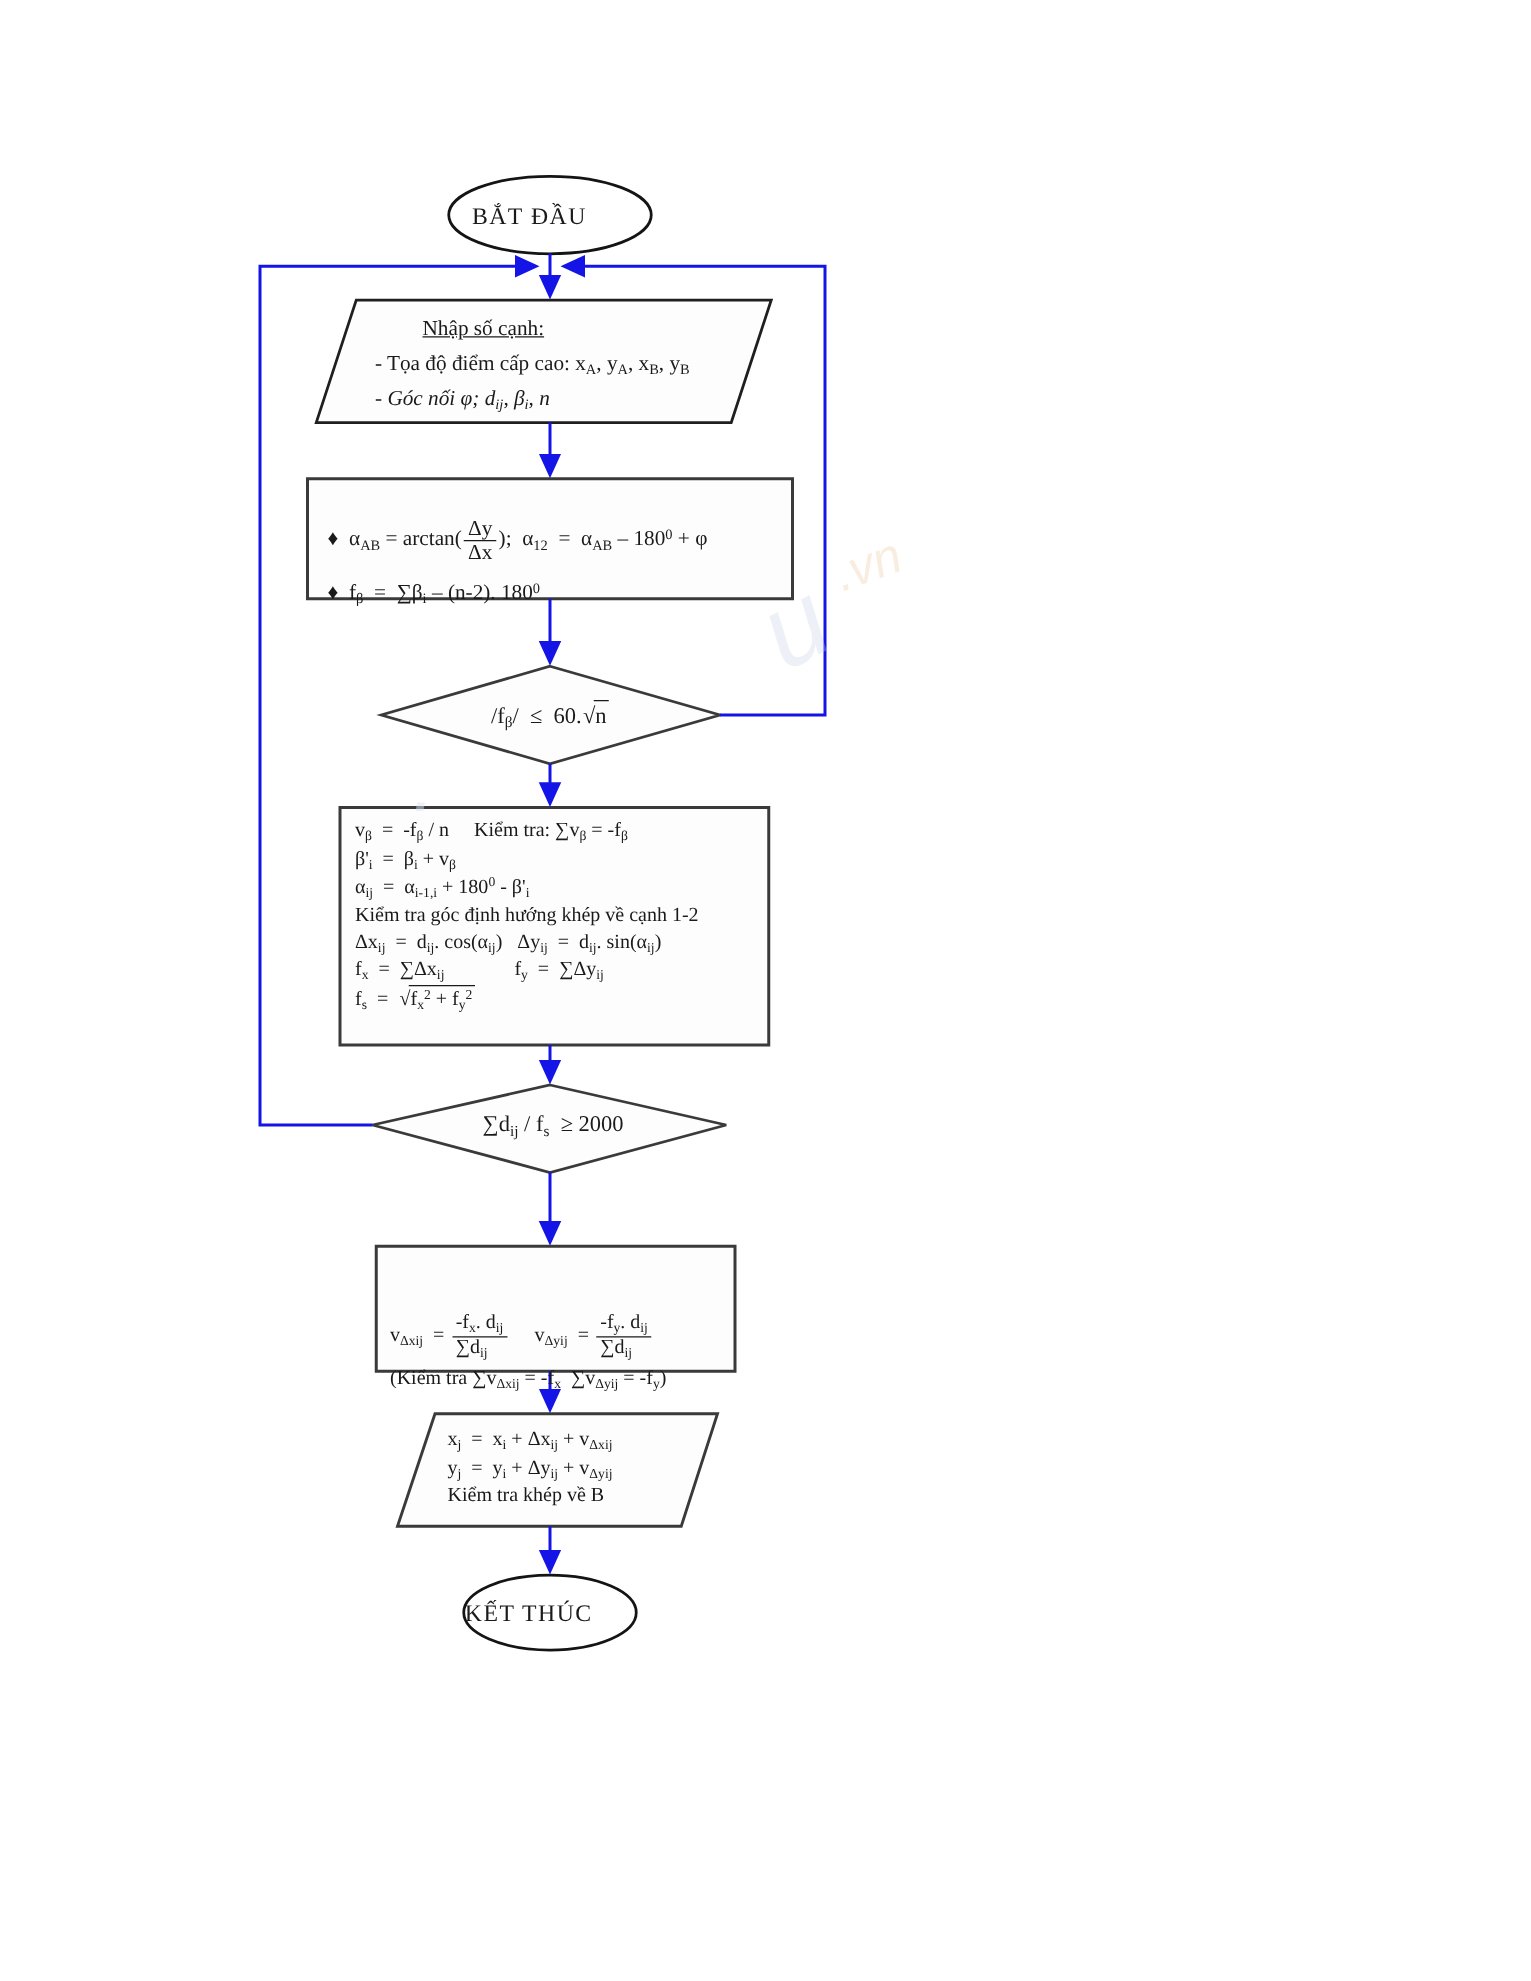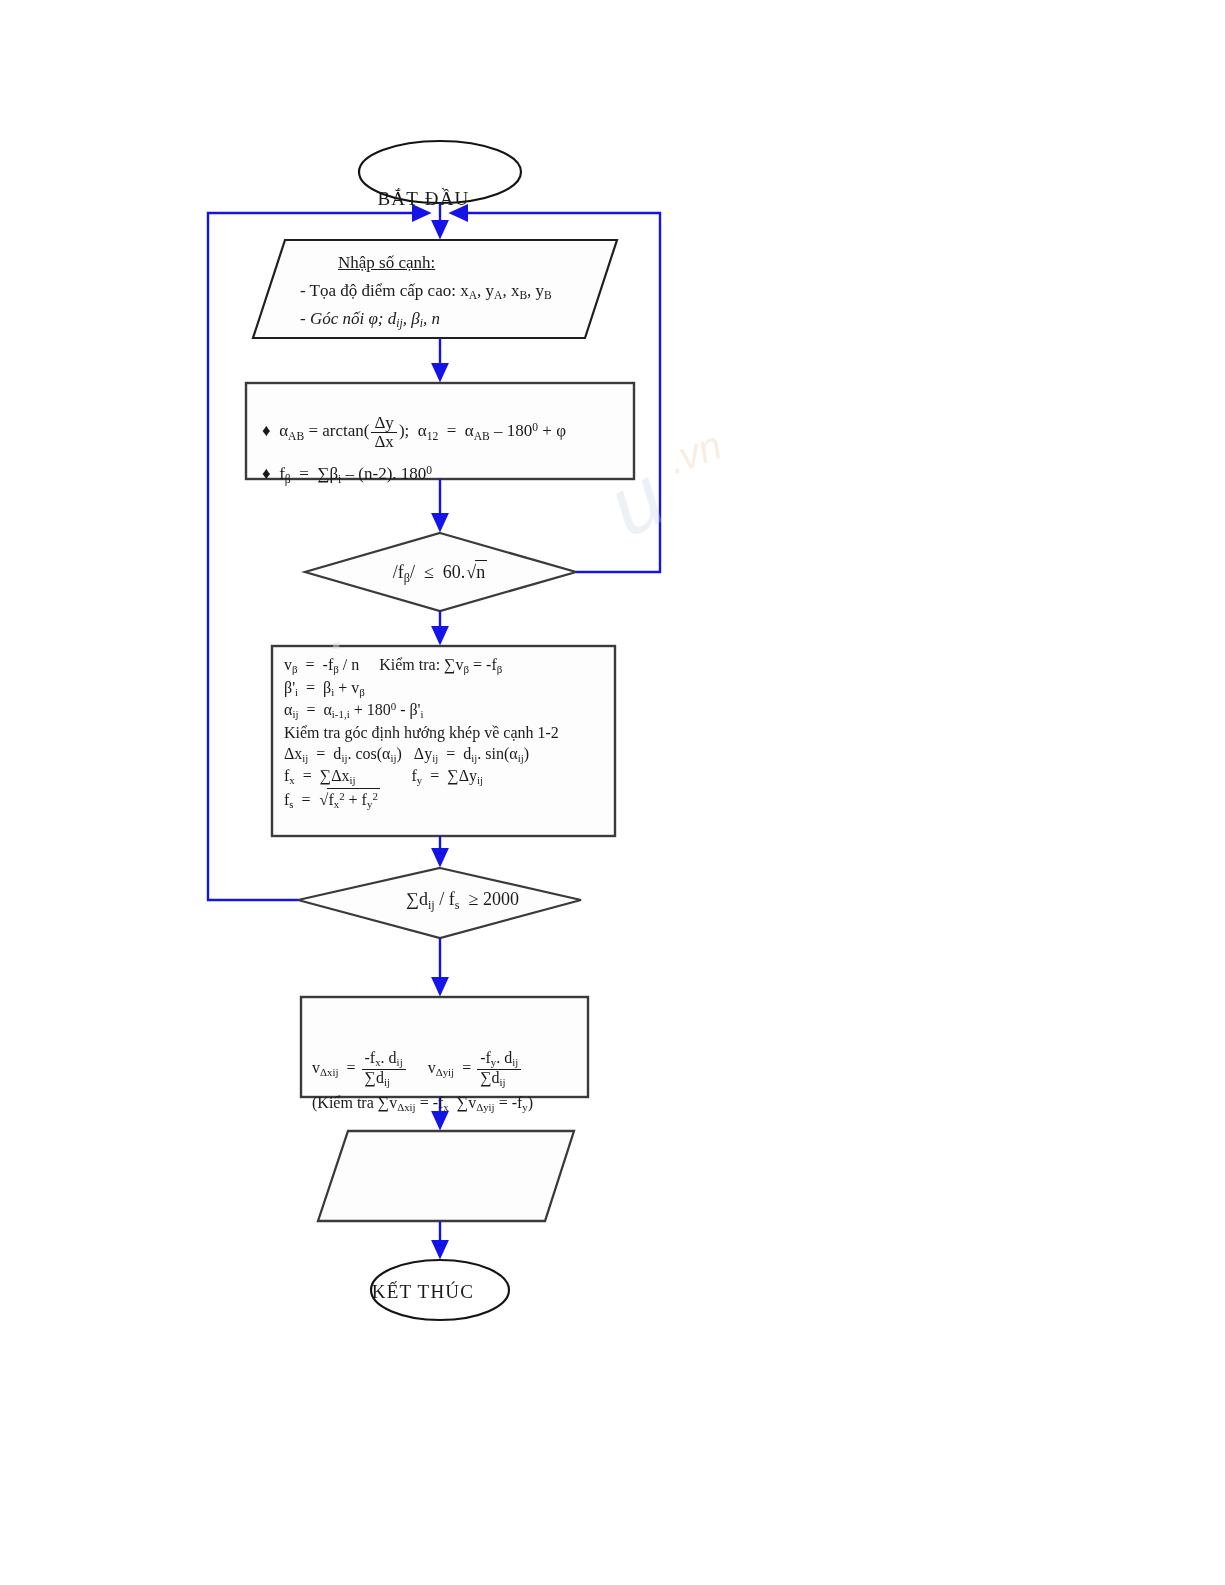--- a/index.html
+++ b/index.html
@@ -172,7 +172,7 @@
     <path d="M 298 900 L 208 900 L 208 213 L 428 213" fill="none" stroke="#1414e6" stroke-width="2.4" marker-end="url(#arrowBlue)"></path>
   </svg>
 
-  <div class="node-text terminal-label" style="left:360px; top:161px; width:127px;margin-top:25px;">BẮT ĐẦU</div>
+  <div class="node-text terminal-label" style="left:360px; top:161px; width:127px;">BẮT ĐẦU</div>
 
   <div class="node-text io-label" style="left:300px; top:252px;">
     <div style="text-align:left; padding-left:38px;">

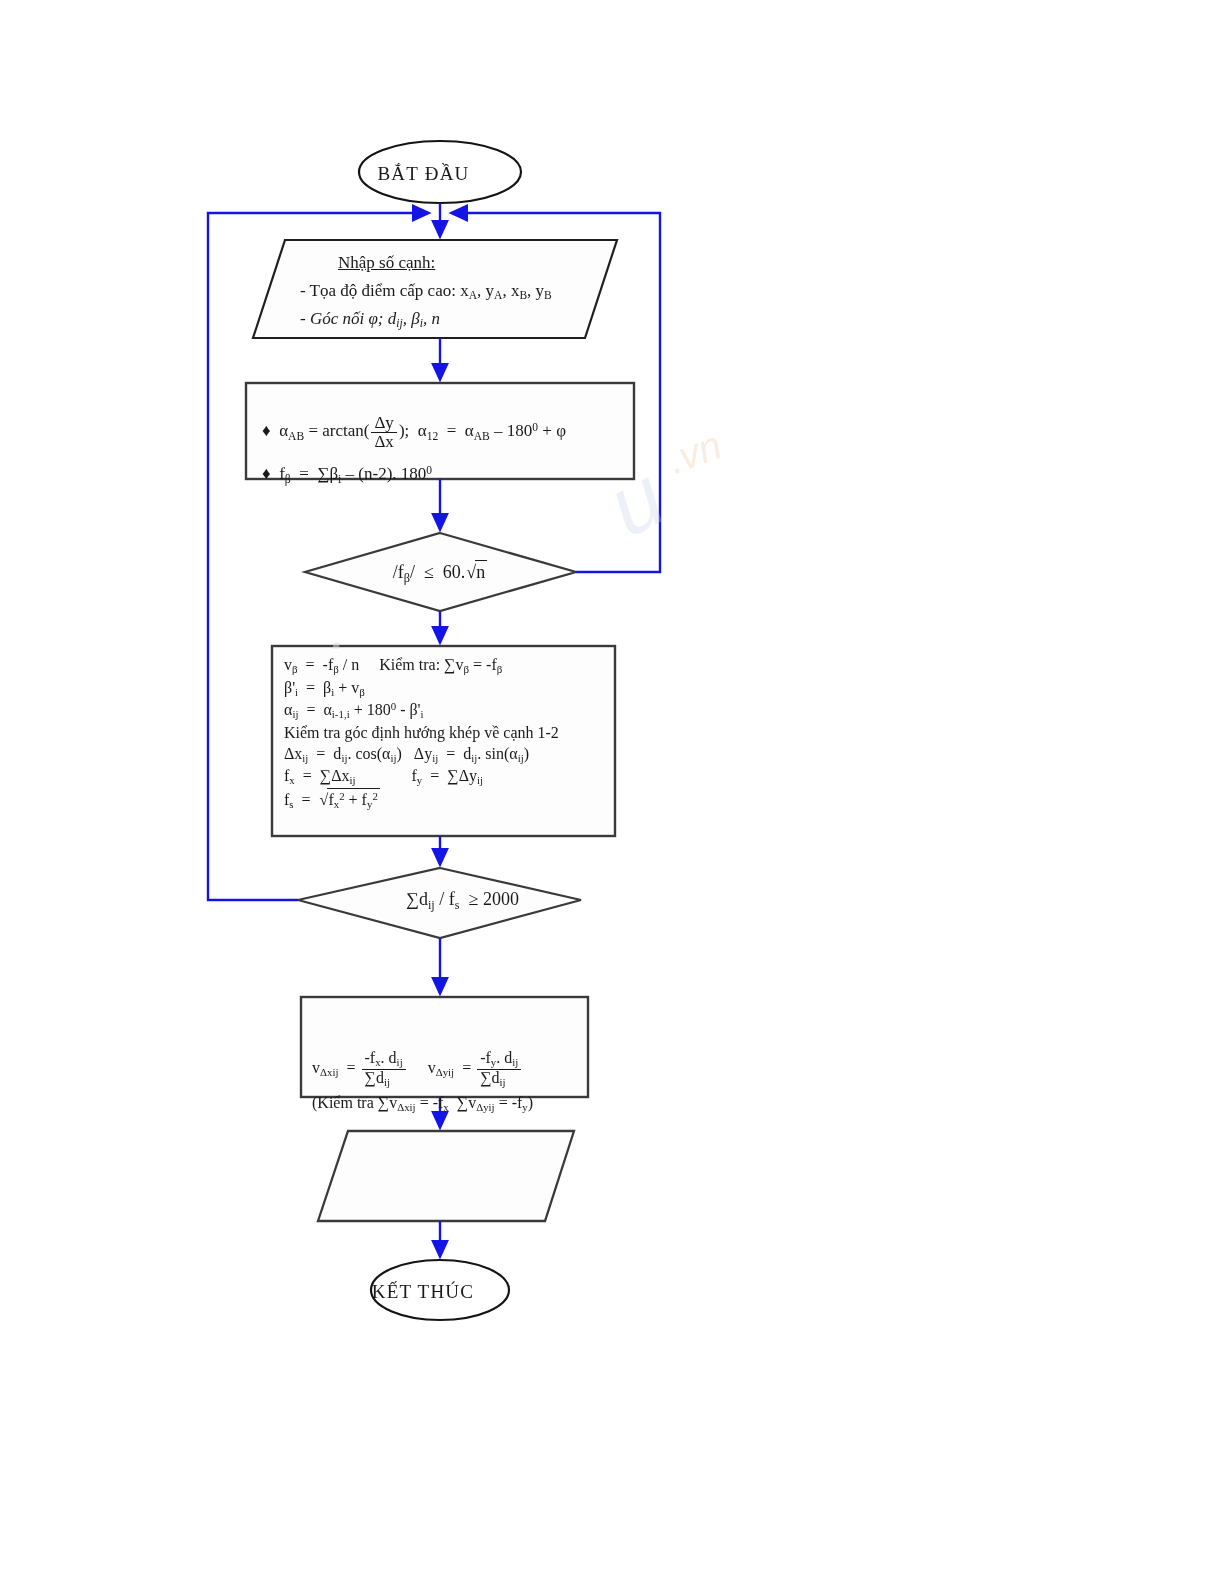--- a/index.html
+++ b/index.html
@@ -226,7 +226,7 @@
     </div>
   </div>
 
-  <div class="node-text dec-label" style="left:380px; top:888px; width:165px;text-align:center;">
+  <div class="node-text dec-label" style="left:360px; top:888px; width:165px;text-align:center;">
     ∑d<sub>ij</sub> / f<sub>s</sub> &nbsp;≥ 2000
   </div>
 

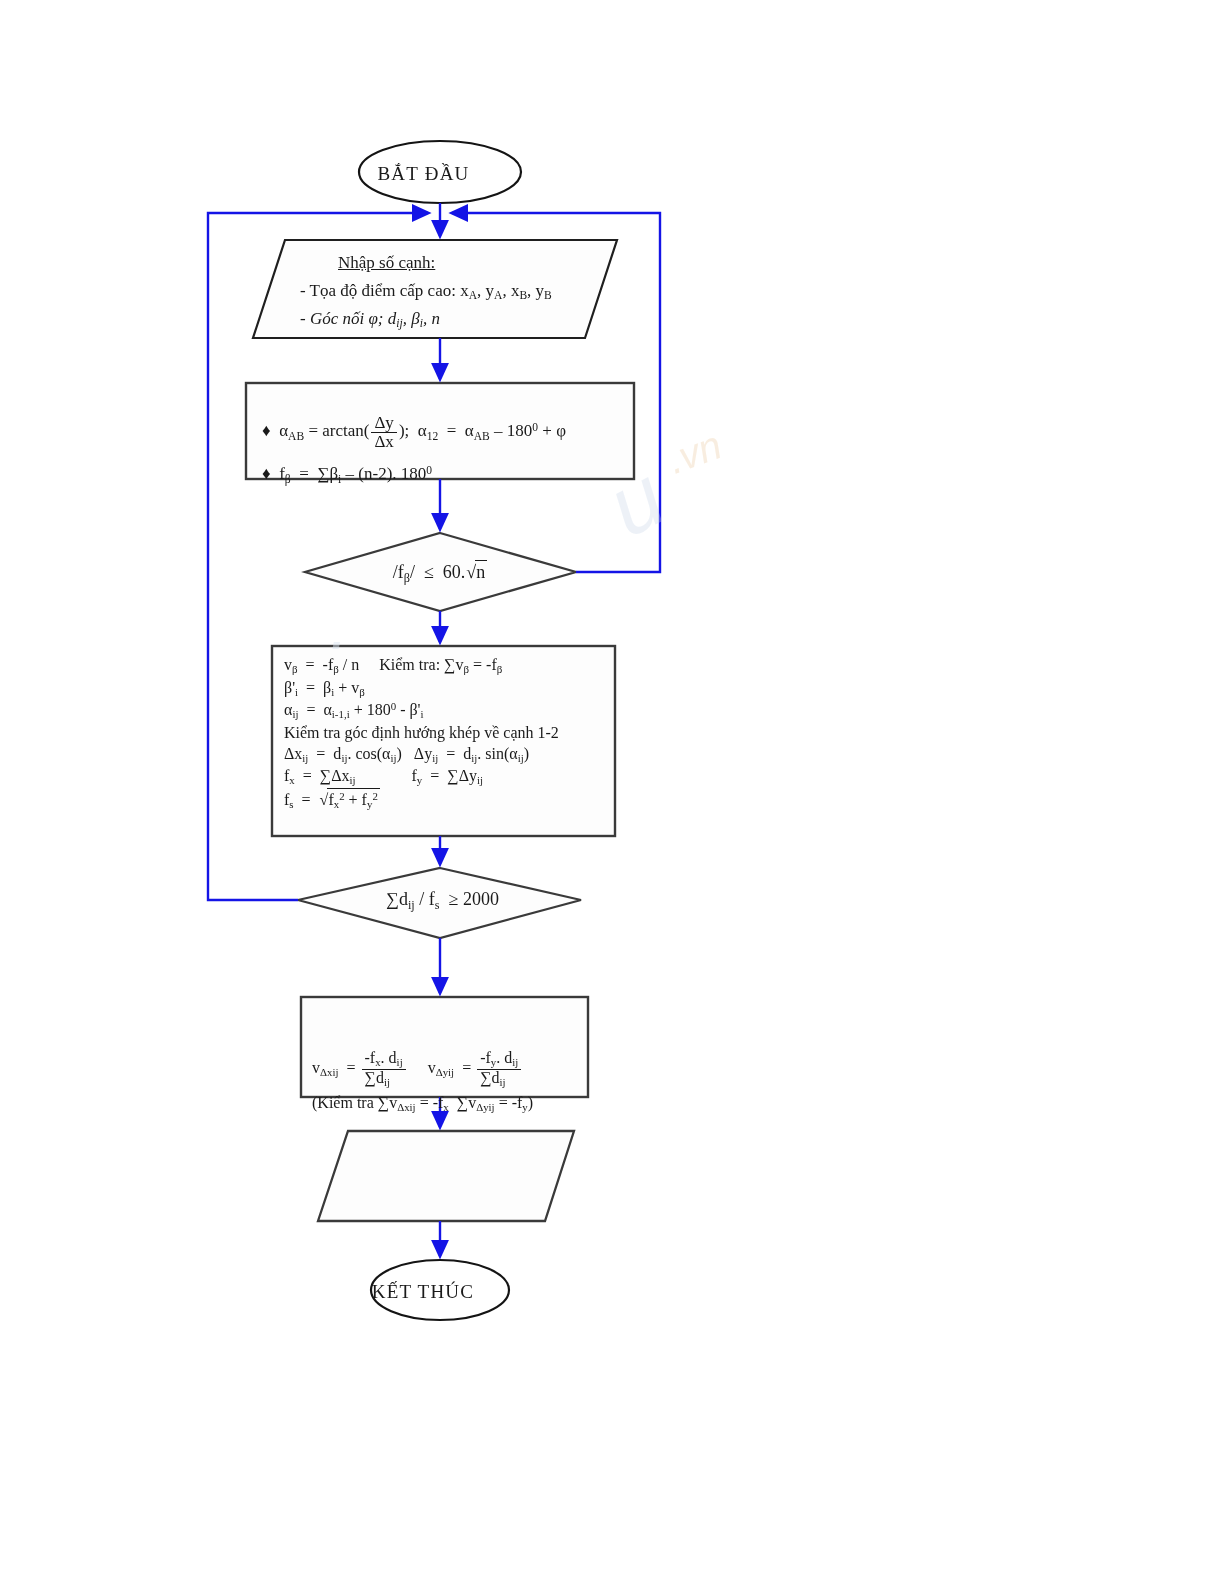--- a/index.html
+++ b/index.html
@@ -240,6 +240,17 @@
     </div>
   </div>
 
+  <div class="node-text io-label" style="left:358px; top:1141px; font-size:16px;">
+    <div>
+      x<sub>j</sub> &nbsp;= &nbsp;x<sub>i</sub> + Δx<sub>ij</sub> + v<sub>Δxij</sub>
+    </div>
+    <div>
+      y<sub>j</sub> &nbsp;= &nbsp;y<sub>i</sub> + Δy<sub>ij</sub> + v<sub>Δyij</sub>
+    </div>
+    <div>
+      Kiểm tra khép về B
+    </div>
+  </div>
 
   <div class="node-text terminal-label" style="left:343px; top:1279px; width:160px;">KẾT THÚC</div>
 

